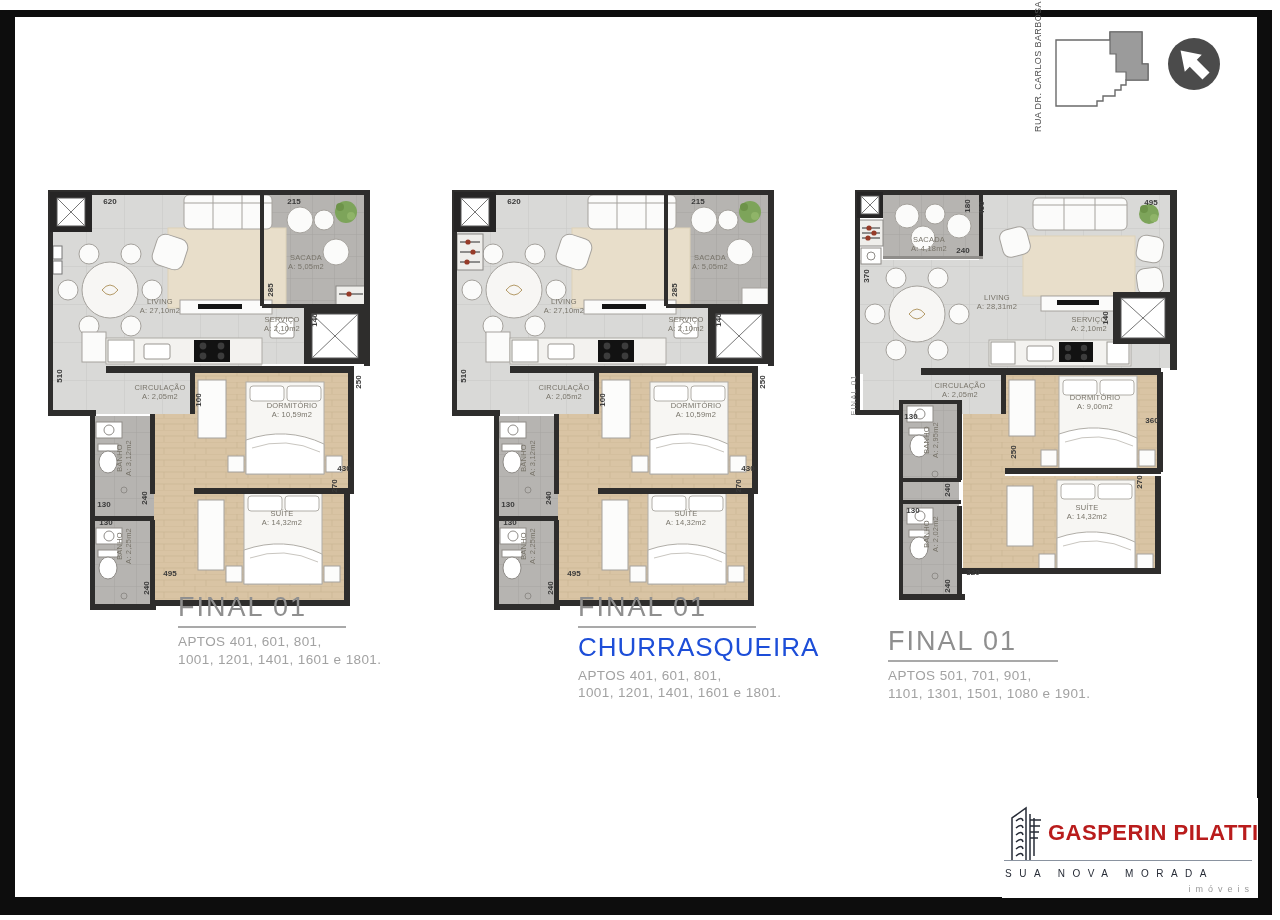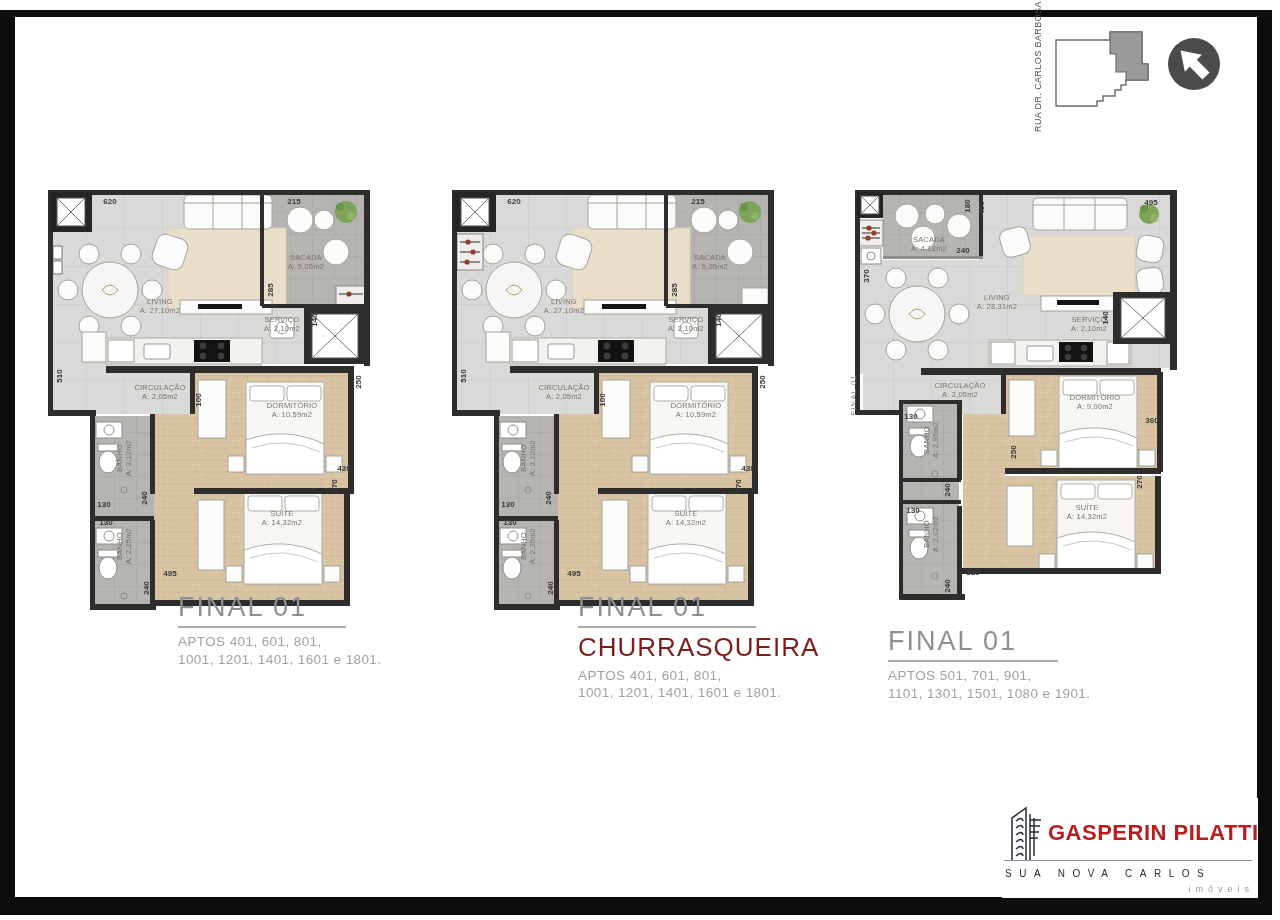--- a/index.html
+++ b/index.html
@@ -22,7 +22,7 @@
   .plan-caption{position:absolute;z-index:6;}
   .pt-title{font-size:27px;color:#8f8f8f;letter-spacing:2px;}
   .pt-rule{border-top:2px solid #a9a9a9;margin:3px 0 5px;}
-  .pt-sub{font-size:26px;color:#7f1d1d;letter-spacing:1px;line-height:1.15;}
+  .pt-sub{font-size:26px;color:#1d4ed8;letter-spacing:1px;line-height:1.15;}
   .pt-aptos{font-size:13.5px;color:#a2a2a2;line-height:1.3;margin-top:4px;letter-spacing:.4px;}
   
   .street-label{position:absolute;left:1033px;top:26px;height:106px;writing-mode:vertical-rl;

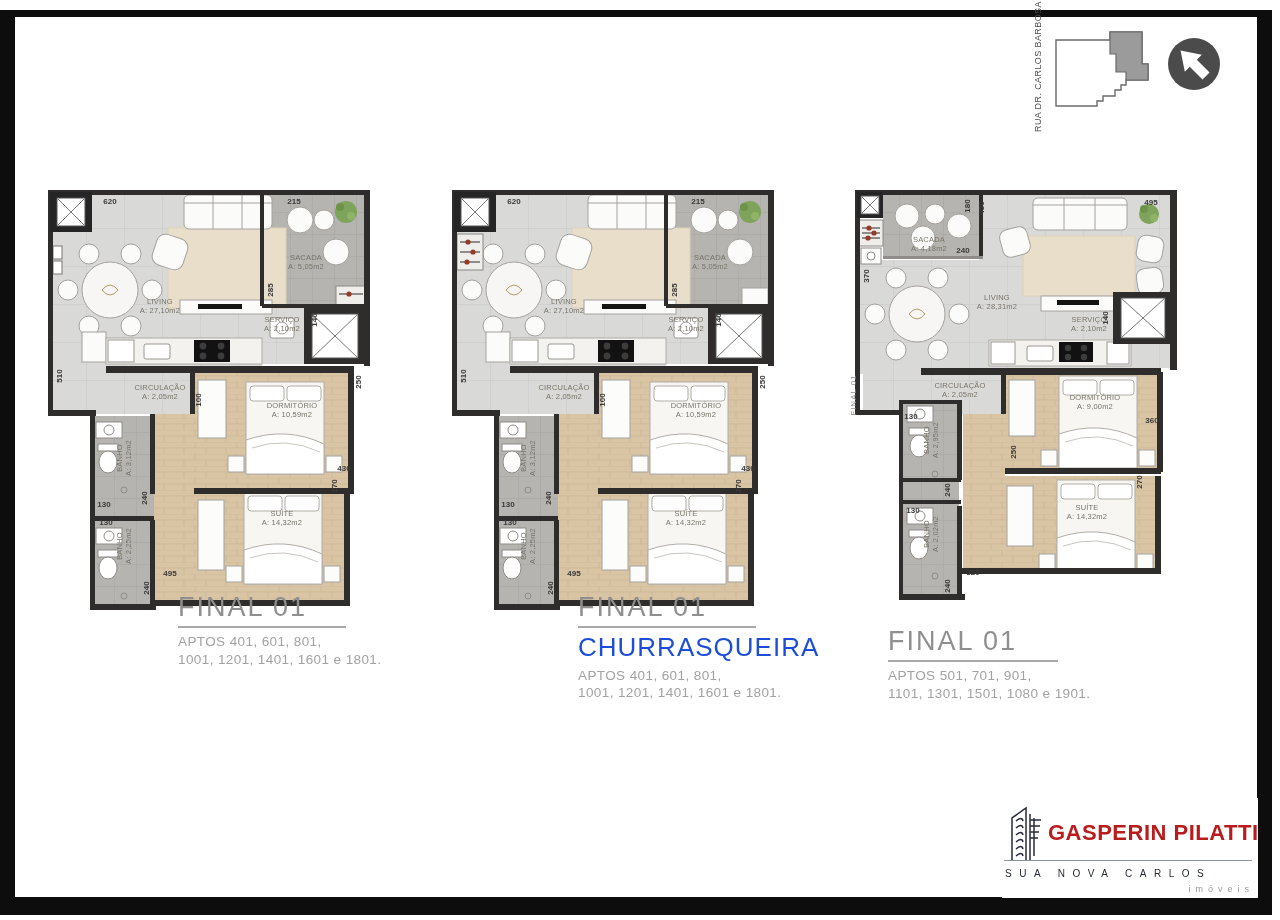--- a/index.html
+++ b/index.html
@@ -661,7 +661,7 @@
     </svg>
     <div class="brand-name">GASPERIN PILATTI</div>
     <div class="brand-rule"></div>
-    <div class="brand-tagline">SUA NOVA CARLOS</div>
+    <div class="brand-tagline">SUA NOVA MORADA</div>
     <div class="duo-caption">imóveis</div>
   </div>
 </div>

